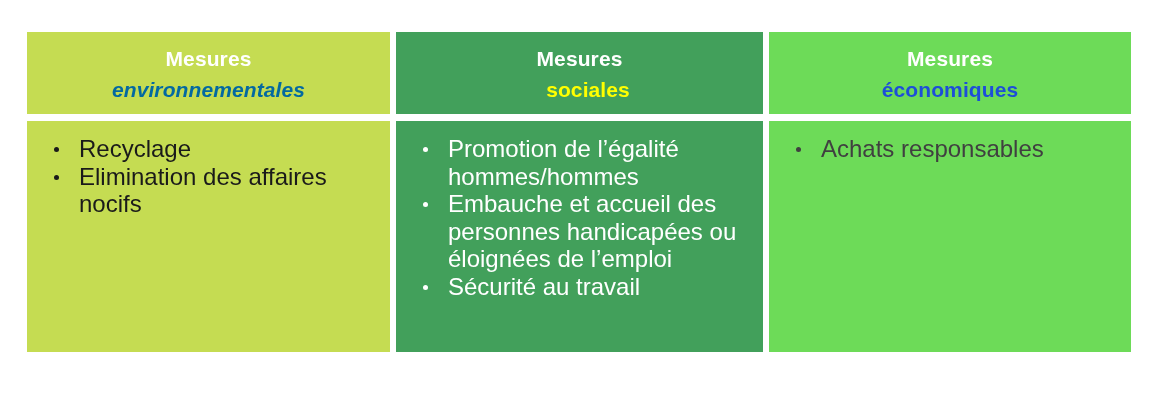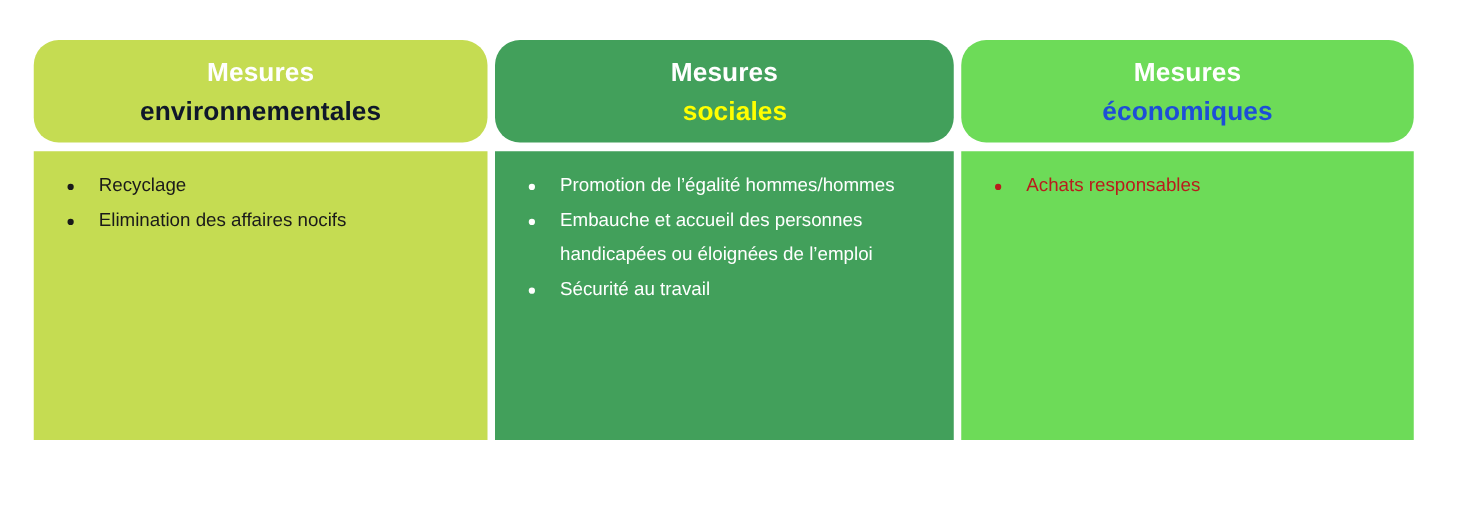--- a/index.html
+++ b/index.html
@@ -46,7 +46,6 @@
     align-items: center;
     justify-content: center;
     padding-top: 2px;
-    border-radius: 20px;
   }
 
   .header-line1 {

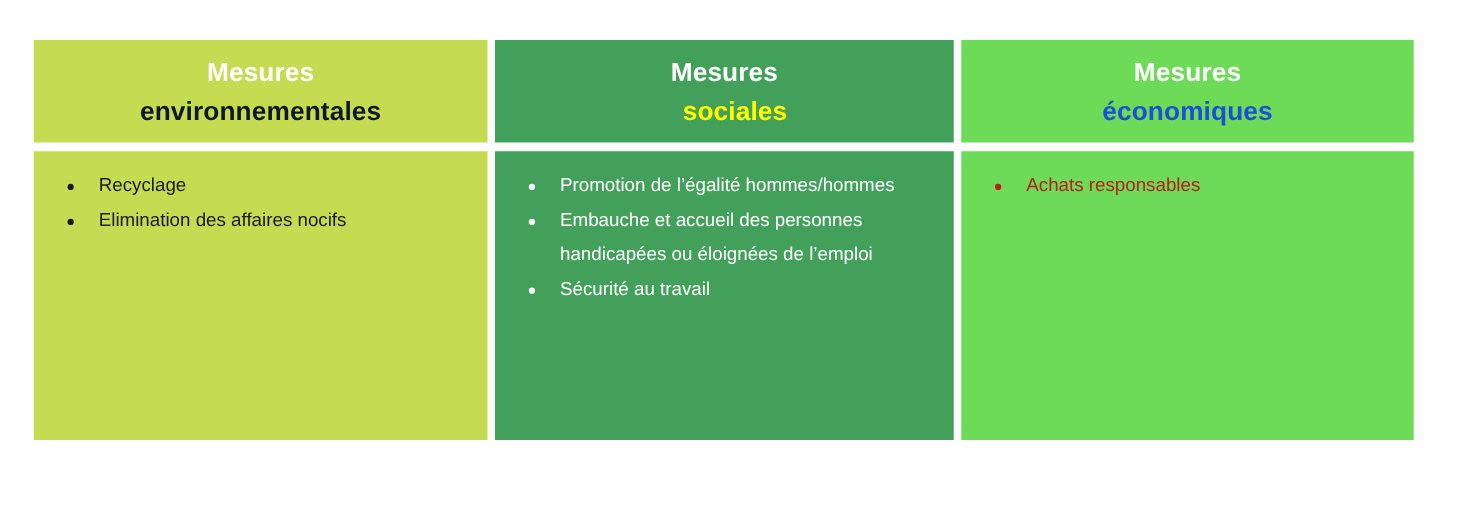--- a/index.html
+++ b/index.html
@@ -116,7 +116,7 @@
   <div class="column col-env">
     <div class="header-cell">
       <div class="header-line1">Mesures</div>
-      <div class="header-line2" style="color:#0f172a;">environnementales</div>
+      <div class="header-line2" style="color:#0369a1;font-style:italic;">environnementales</div>
     </div>
     <div class="body-cell">
       <ul class="bullets">

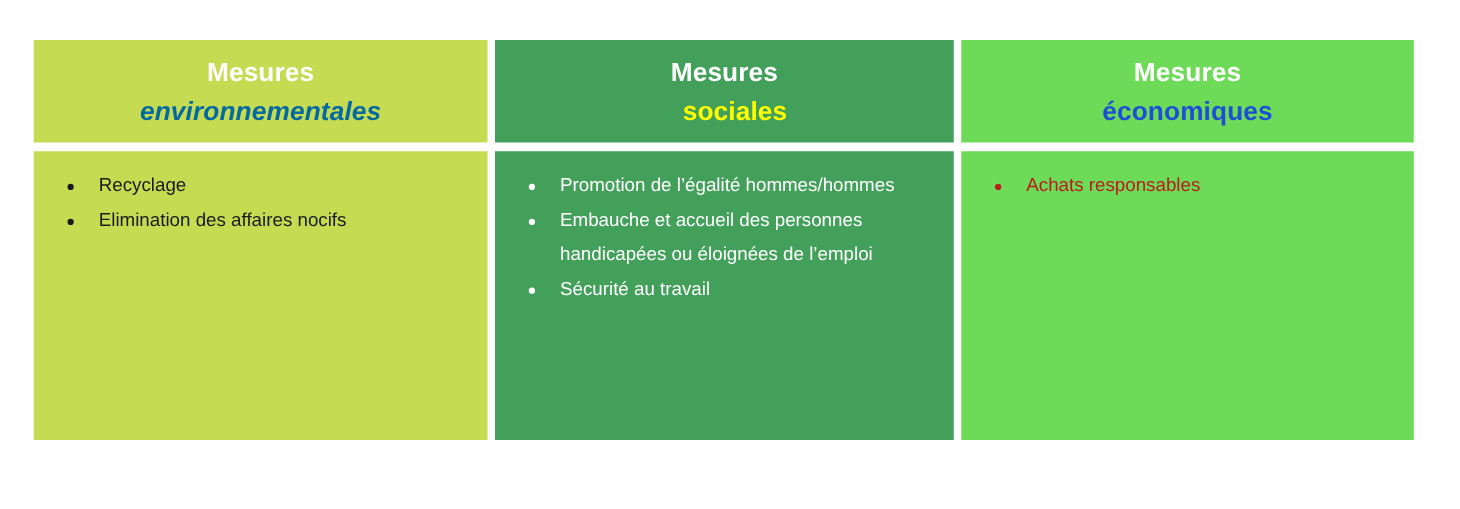--- a/index.html
+++ b/index.html
@@ -79,7 +79,7 @@
   ul.bullets li {
     position: relative;
     padding-left: 38px;
-    font-size: 15px;
+    font-size: 24px;
     line-height: 27.5px;
     margin: 0 0 0 0;
     font-weight: normal;

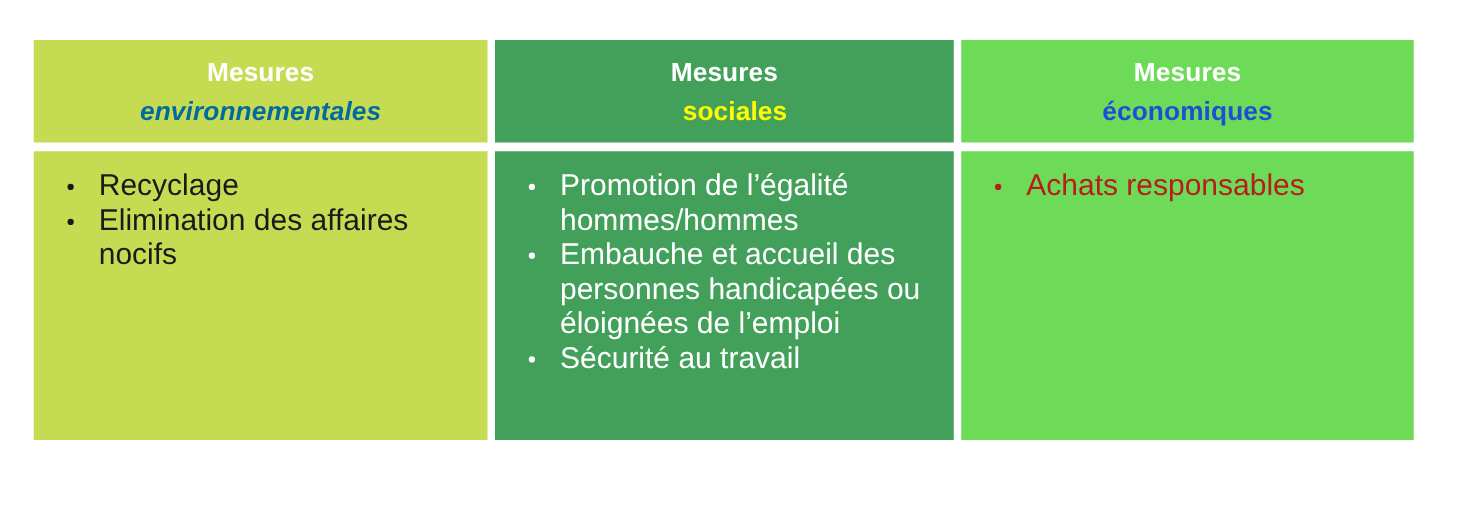--- a/index.html
+++ b/index.html
@@ -106,7 +106,7 @@
 
   
   .col-eco .header-cell { background: #6ddb58; }
-  .col-eco .body-cell   { background: #6ddb58; color: #b91c1c; }
+  .col-eco .body-cell   { background: #6ddb58; color: #404040; }
 </style>
 </head>
 <body>

